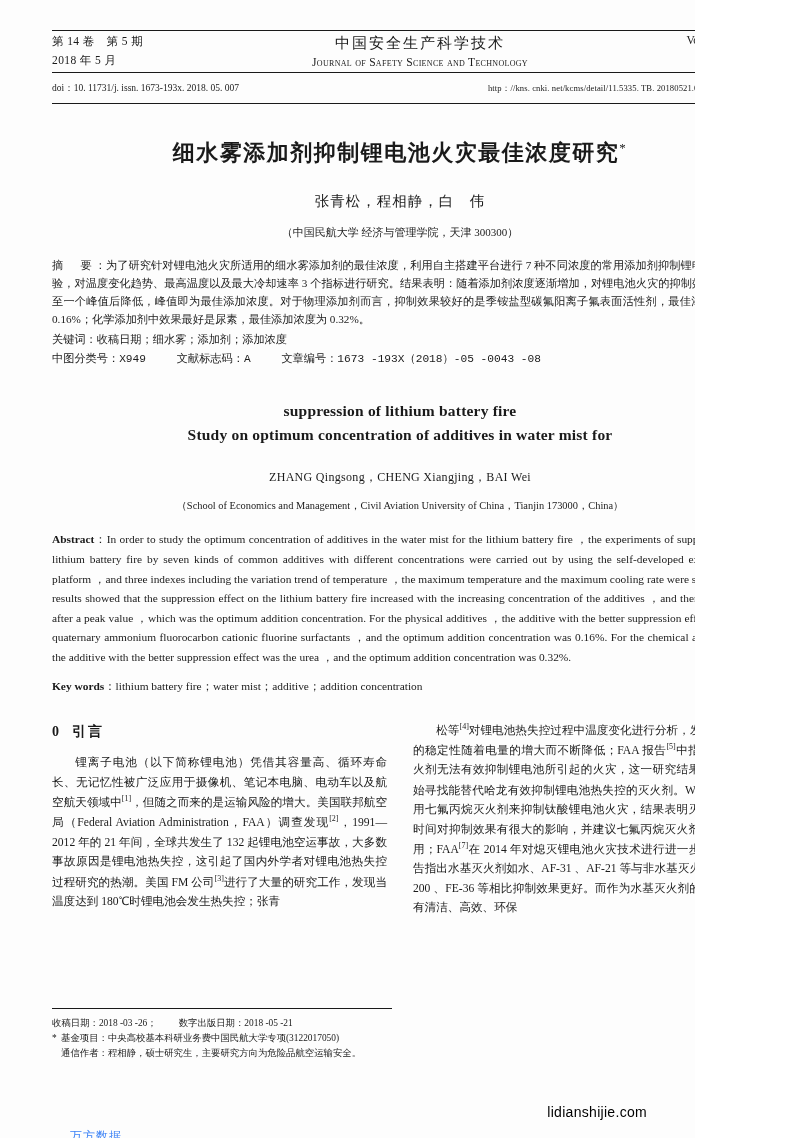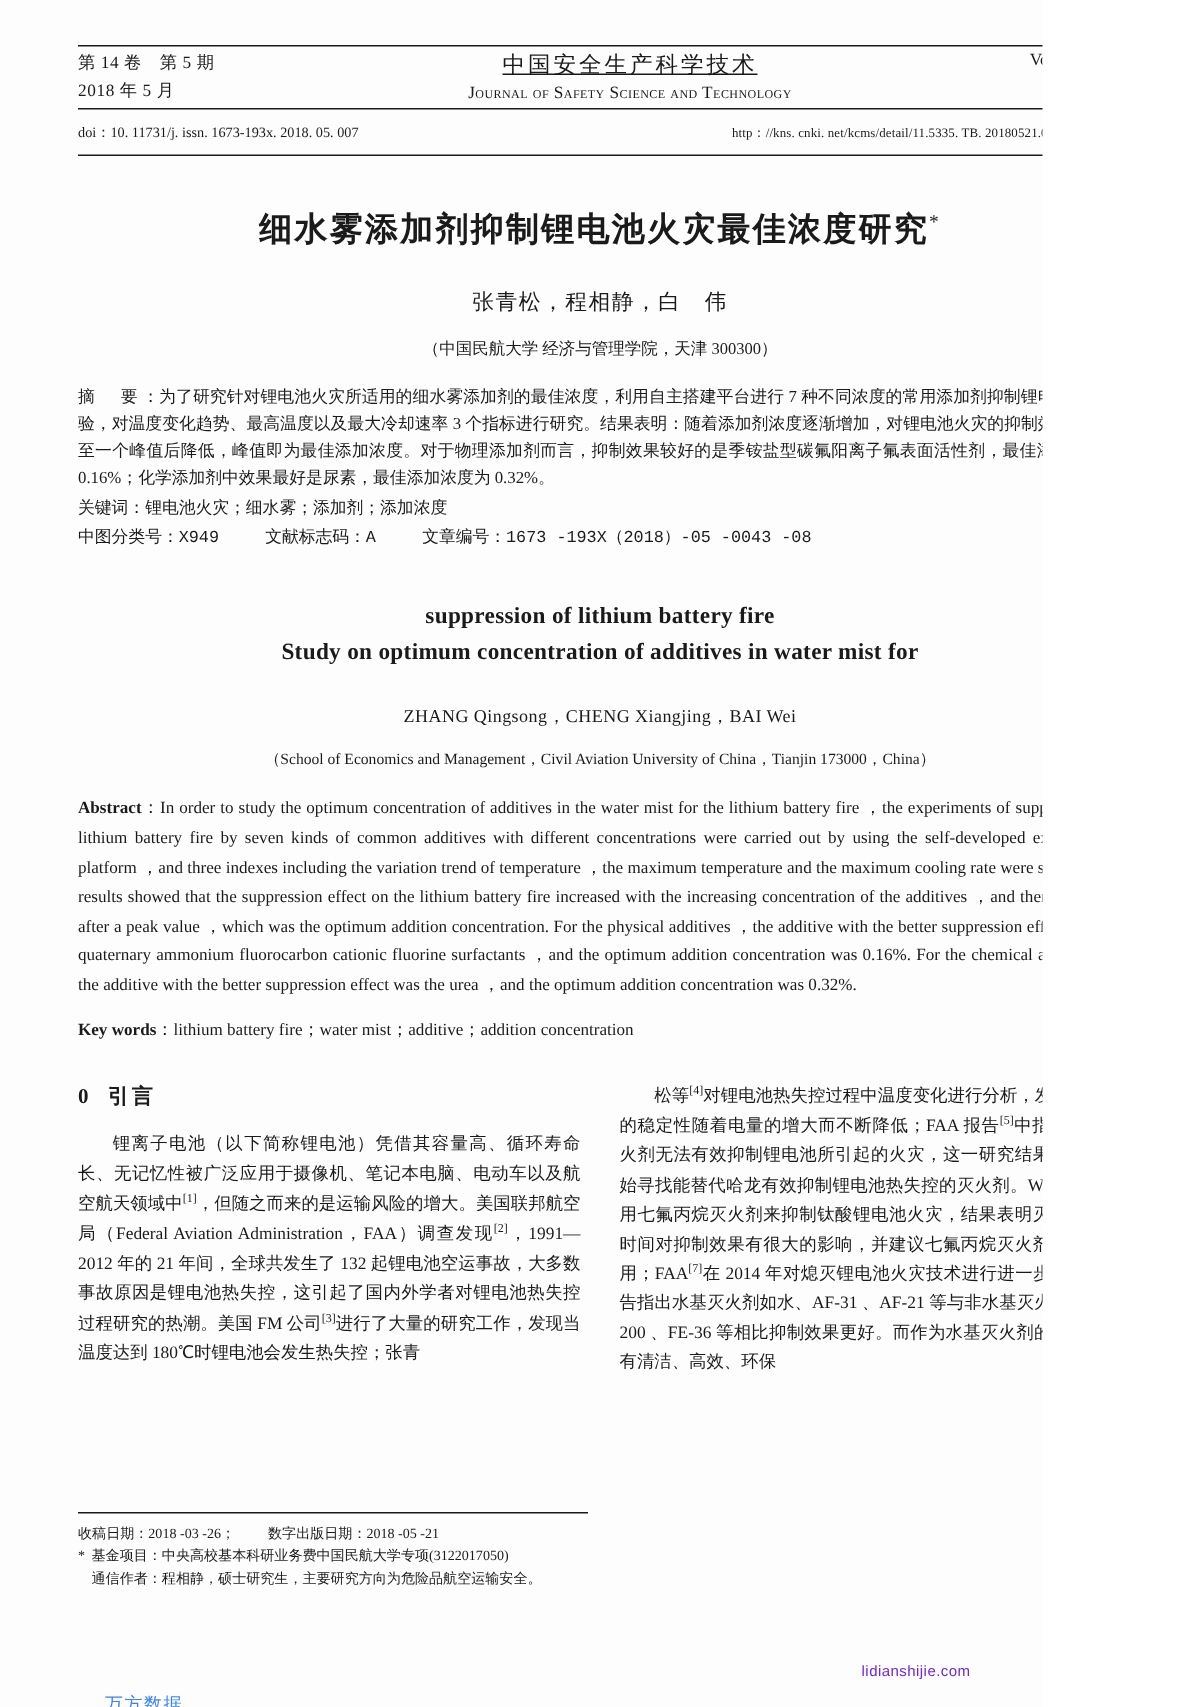--- a/index.html
+++ b/index.html
@@ -36,7 +36,7 @@
   .runhead .col-r { width: 150px; text-align: right; }
   .rh-line1 { font-size: 11.5px; letter-spacing: .4px; }
   .rh-line2 { font-size: 11.5px; margin-top: 4px; letter-spacing: .4px; }
-  .rh-journal-cn { font-size: 15px; letter-spacing: 2px; text-decoration: underline; }
+  .rh-journal-cn { font-size: 15px; letter-spacing: 2px; }
   .rh-journal-en { font-size: 11.5px; font-variant: small-caps; margin-top: 3px; letter-spacing: .3px; }
   .rh-vol { font-size: 11.5px; }
   .rh-date { font-size: 11.5px; margin-top: 4px; }

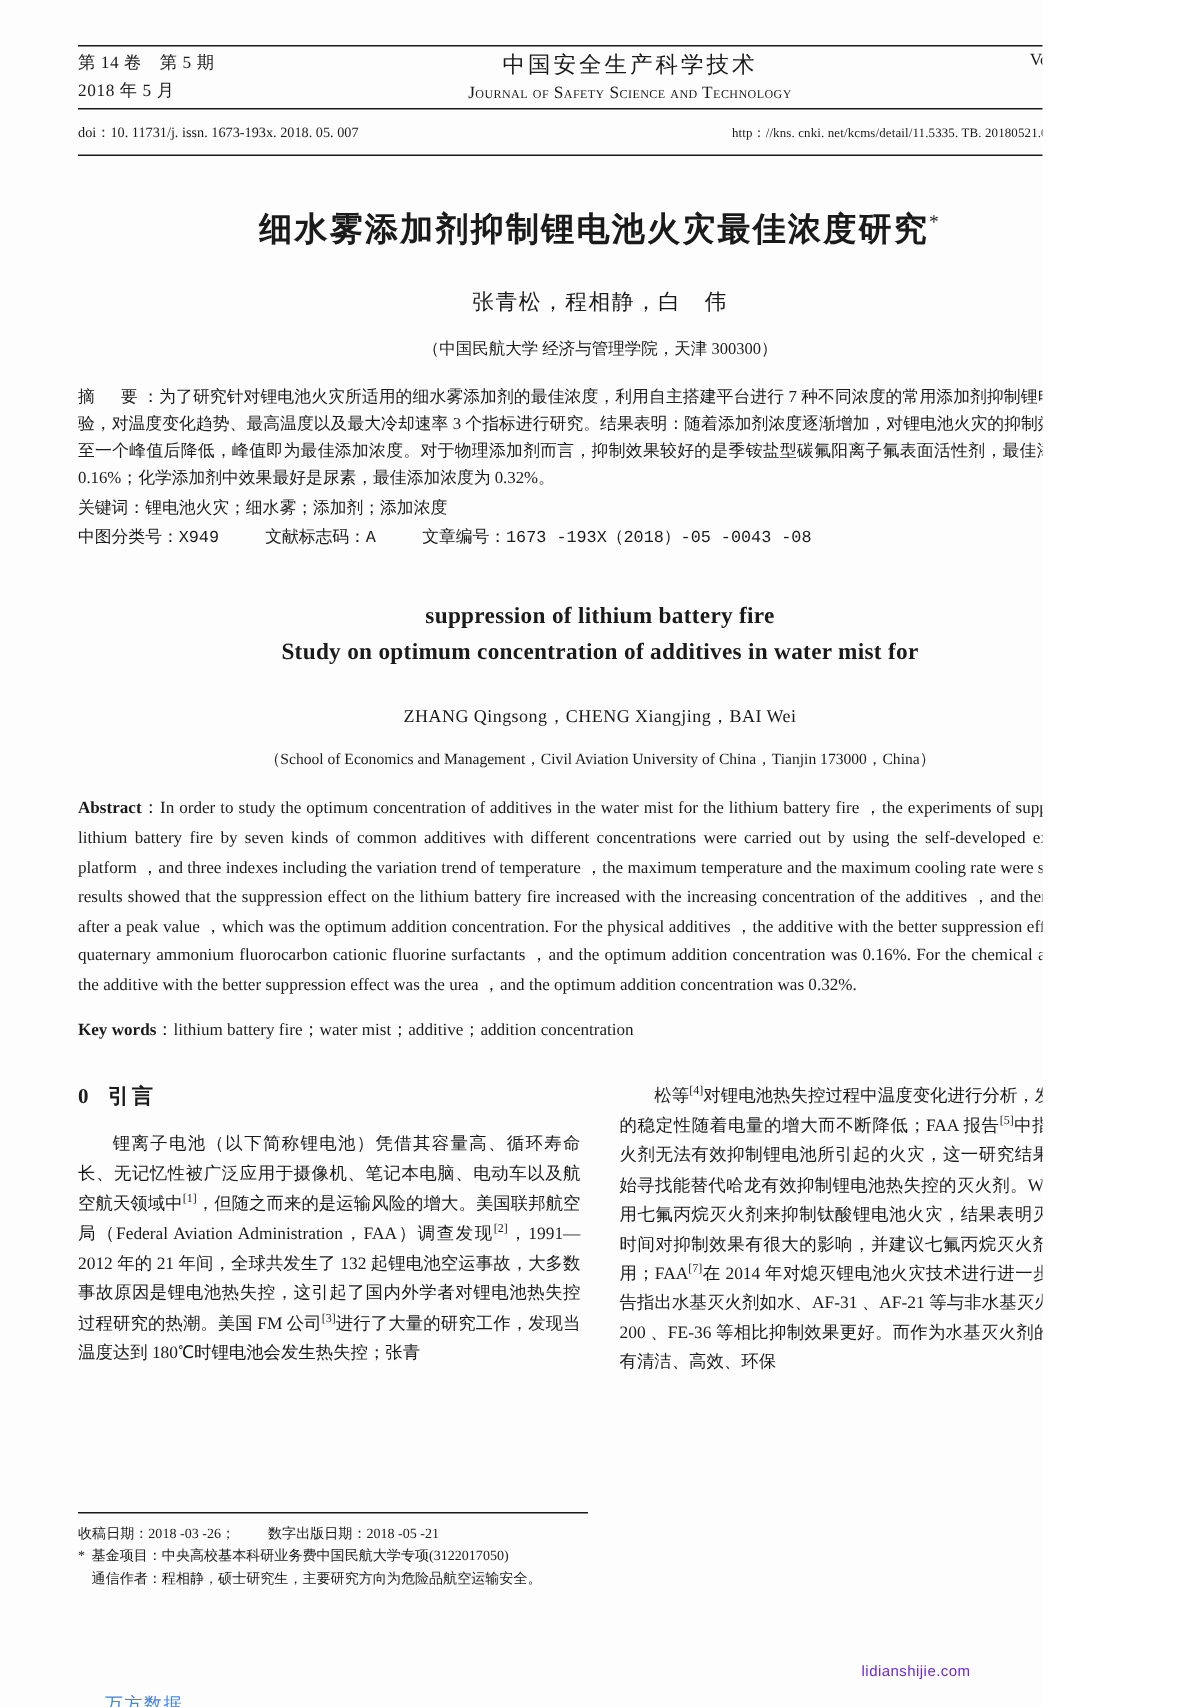--- a/index.html
+++ b/index.html
@@ -212,7 +212,7 @@
       <span class="lbl">摘　要</span><span>：为了研究针对锂电池火灾所适用的细水雾添加剂的最佳浓度，利用自主搭建平台进行 7 种不同浓度的常用添加剂抑制锂电池火灾实验，对温度变化趋势、最高温度以及最大冷却速率 3 个指标进行研究。结果表明：随着添加剂浓度逐渐增加，对锂电池火灾的抑制效果增加，至一个峰值后降低，峰值即为最佳添加浓度。对于物理添加剂而言，抑制效果较好的是季铵盐型碳氟阳离子氟表面活性剂，最佳添加浓度为 0.16%；化学添加剂中效果最好是尿素，最佳添加浓度为 0.32%。</span>
     </div>
     <div class="kw-cn">
-      <span>关键词</span><span>：锂电池火灾；细水雾；添加剂；添加浓度</span>
+      <span>关键词</span><span>：收稿日期；细水雾；添加剂；添加浓度</span>
     </div>
     <div class="clc-cn">
       <span>中图分类号：X949</span>

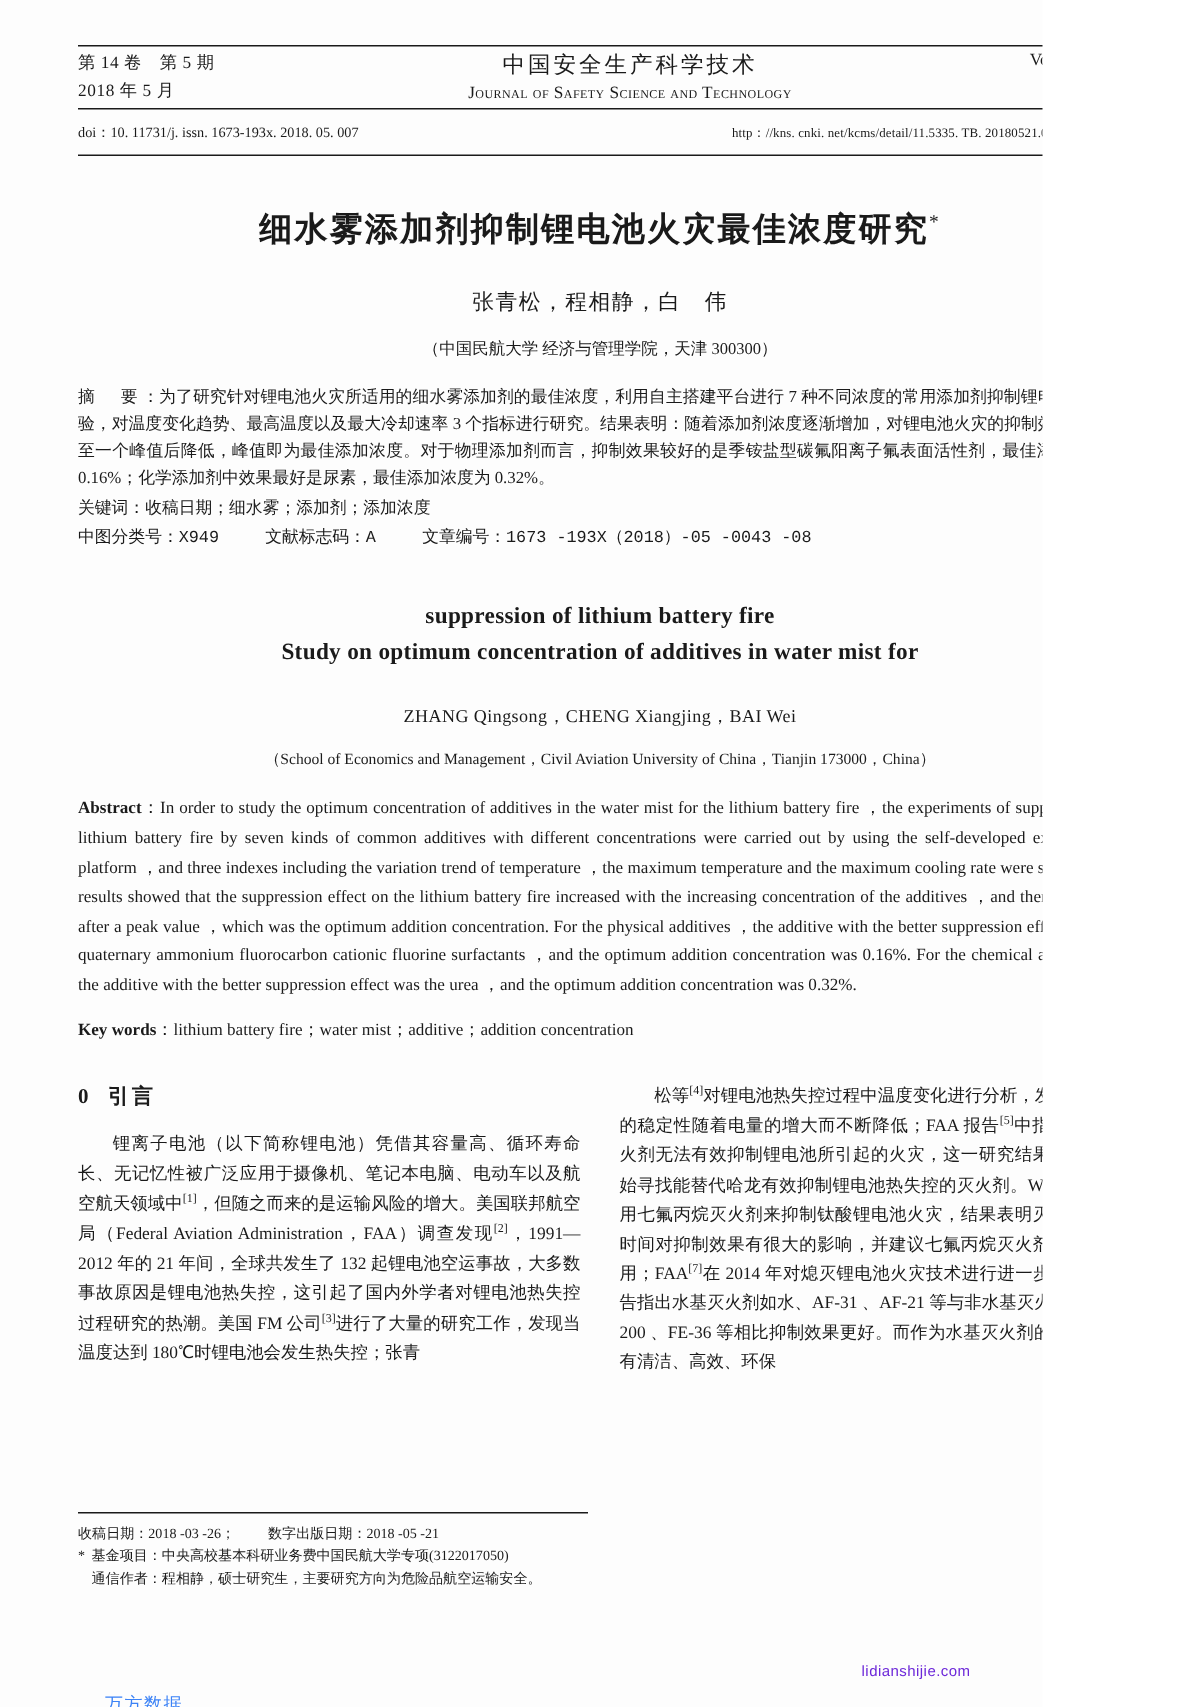--- a/index.html
+++ b/index.html
@@ -170,8 +170,8 @@
     position: absolute;
     right: 48px;
     bottom: 18px;
-    font-size: 10px;
-    color: #6d28d9;
+    font-size: 14px;
+    color: #000000;
     font-family: "Liberation Sans", sans-serif;
     letter-spacing: .3px;
   }

